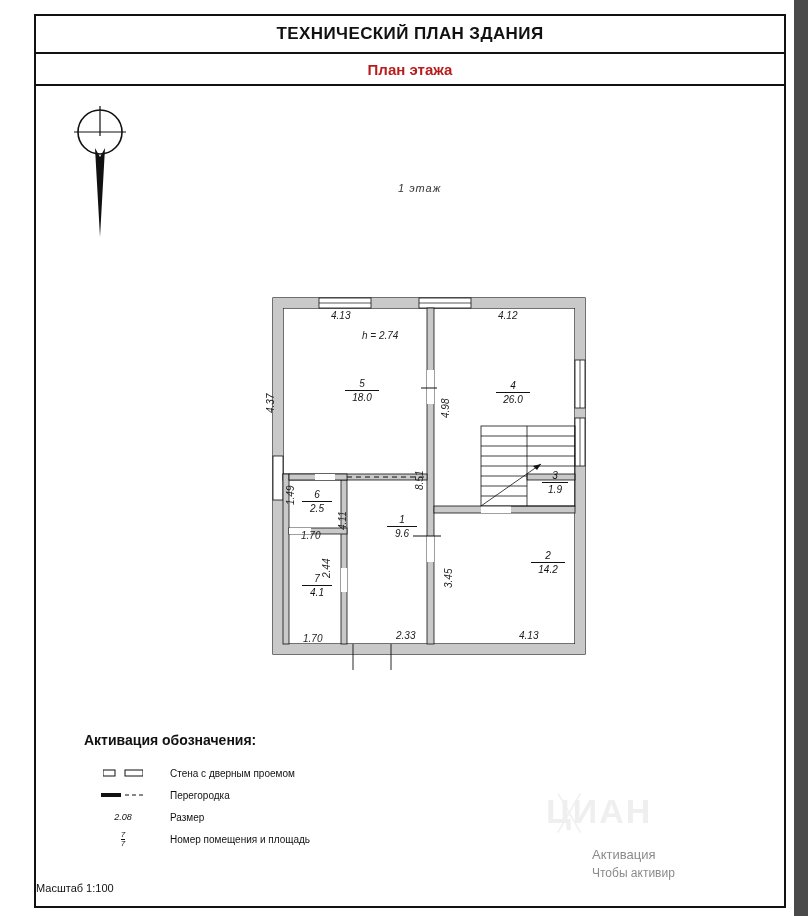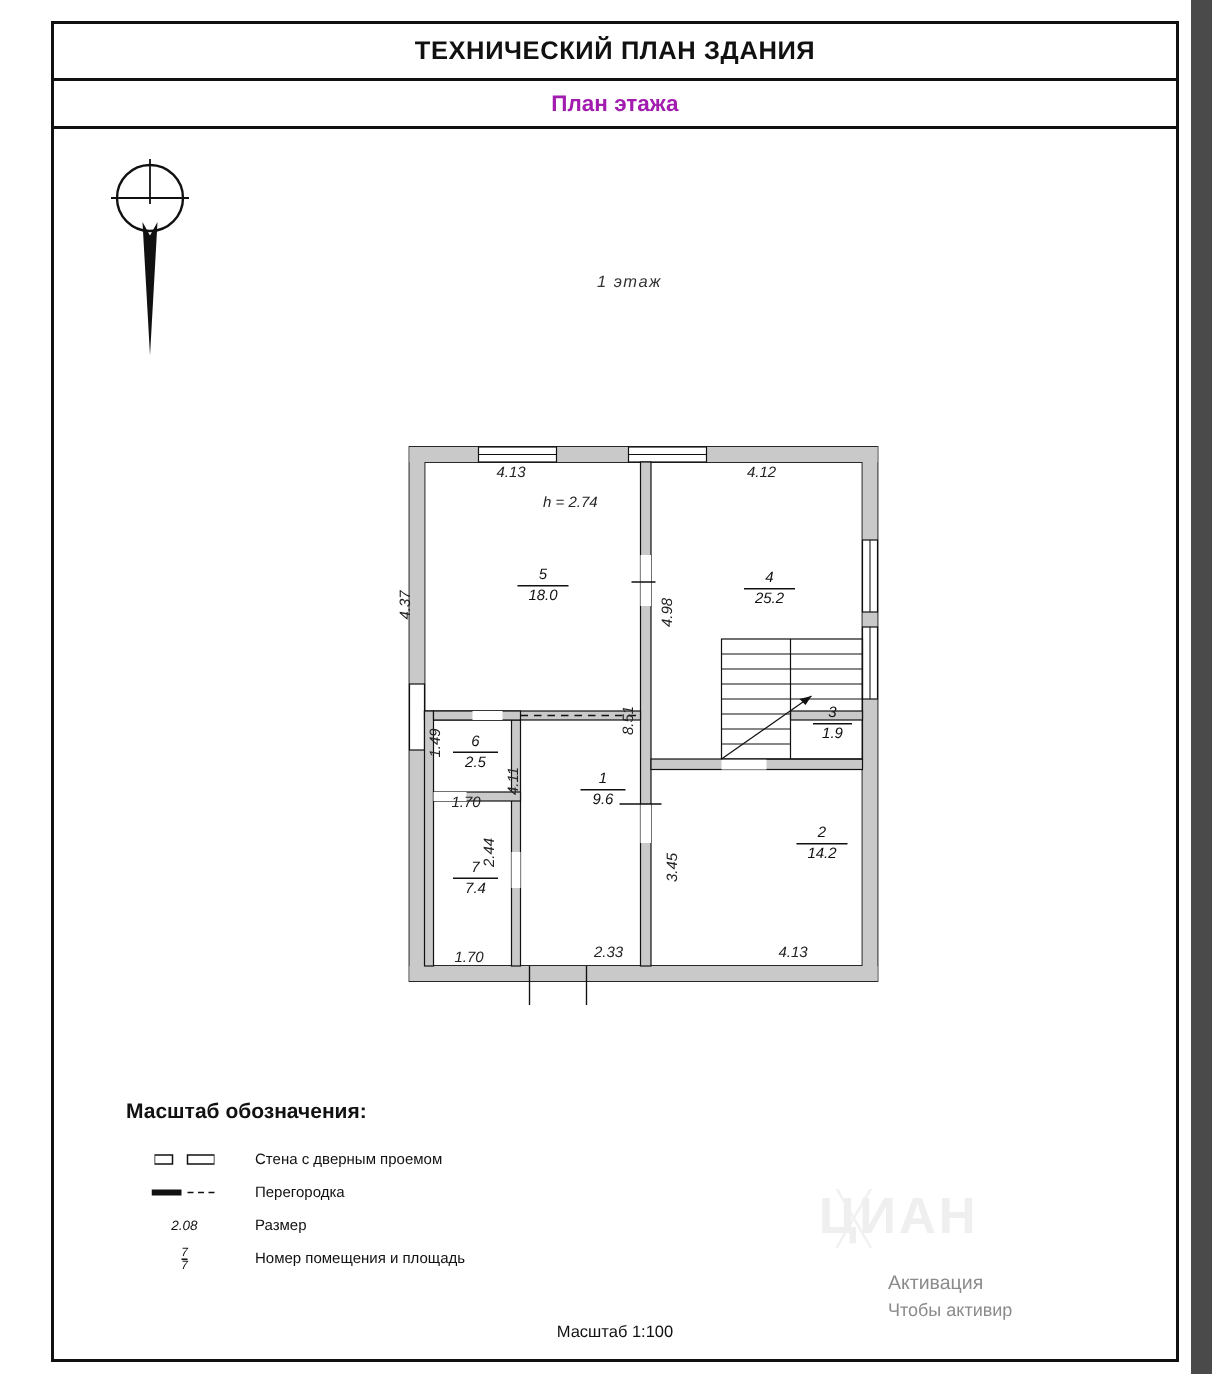--- a/index.html
+++ b/index.html
@@ -65,7 +65,7 @@
   .subtitle-band .t {
     font-size: 15px;
     font-weight: bold;
-    color: #a21caf;
+    color: #b91c1c;
   }
   .floor-label {
     position: absolute;

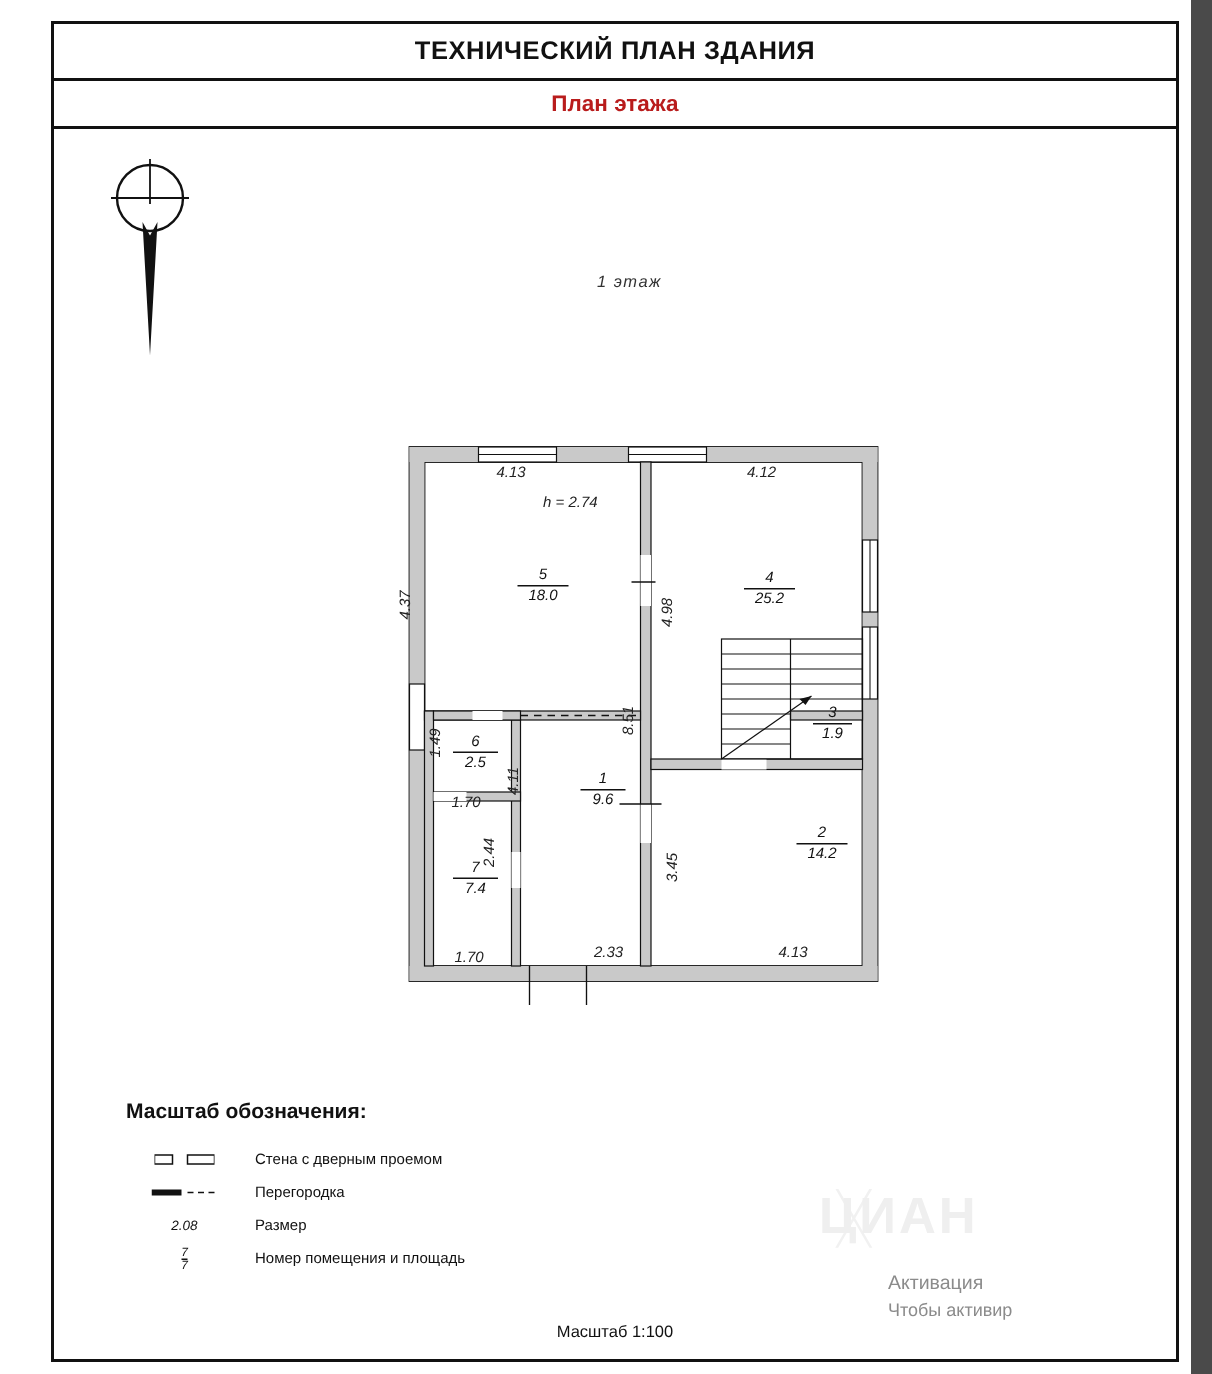--- a/index.html
+++ b/index.html
@@ -343,7 +343,7 @@
       </div>
       <div class="room" style="left:255px; top:102px; width:34px;">
         <span class="num">4</span>
-        <span class="area">25.2</span>
+        <span class="area">26.0</span>
       </div>
       <div class="room" style="left:146px; top:236px; width:30px;">
         <span class="num">1</span>

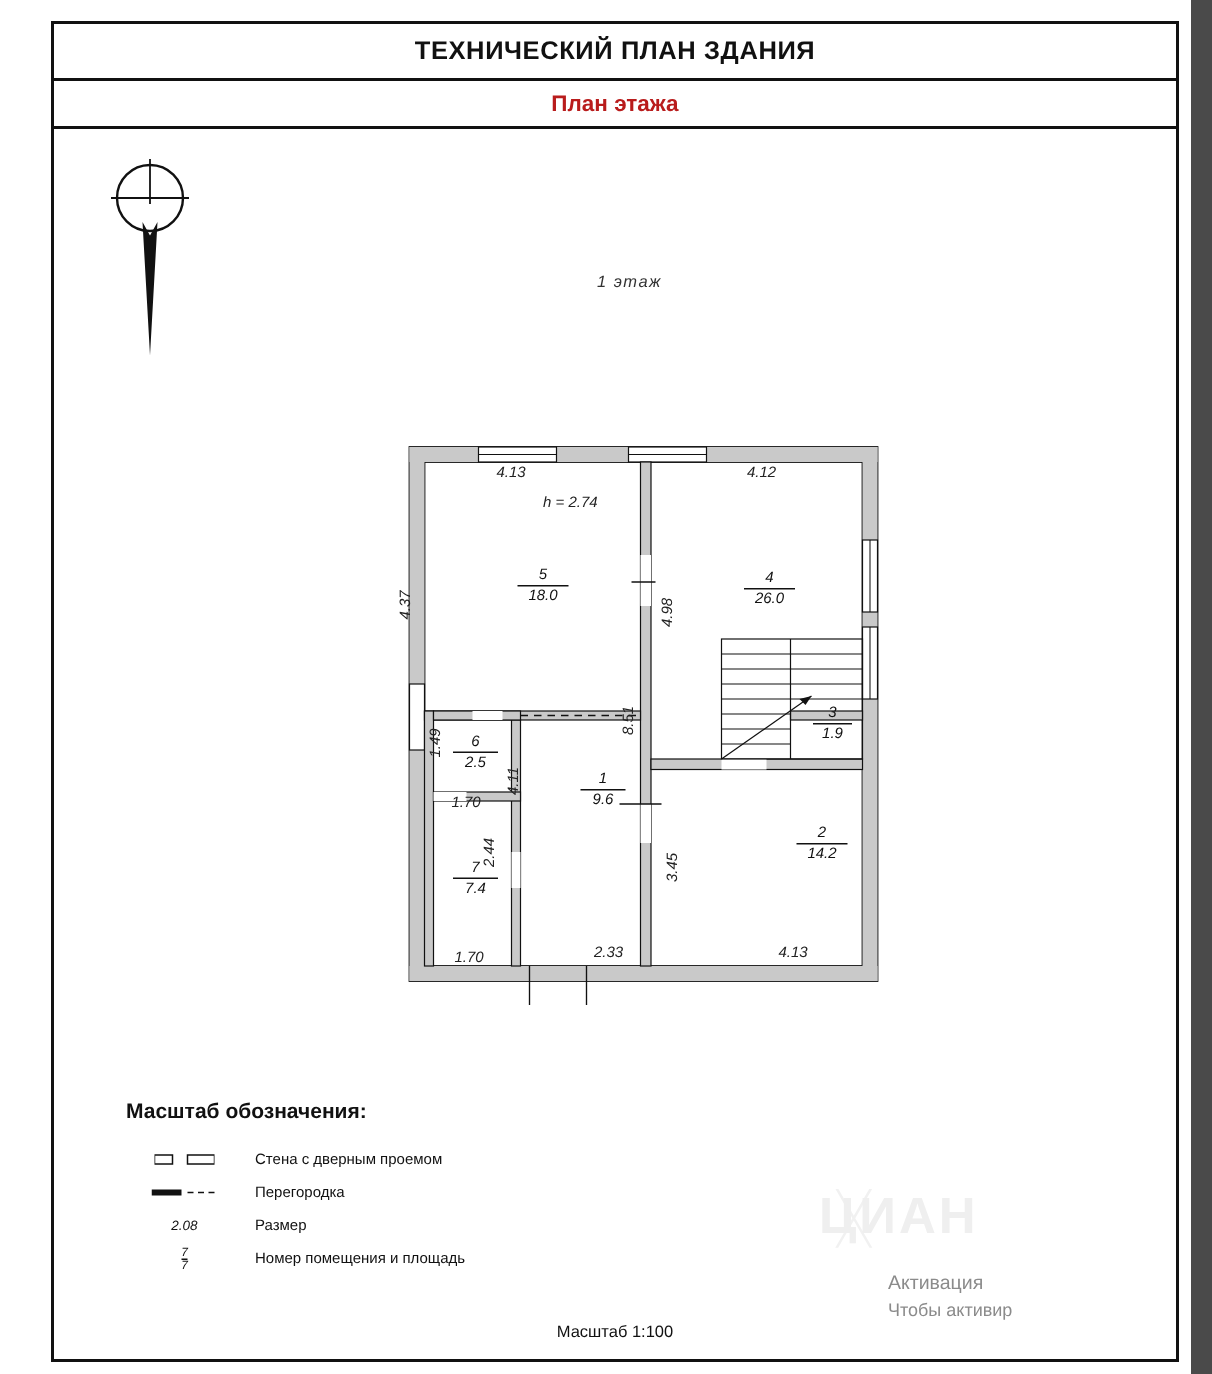--- a/index.html
+++ b/index.html
@@ -363,7 +363,7 @@
       </div>
       <div class="room" style="left:61px; top:295px; width:30px;">
         <span class="num">7</span>
-        <span class="area">7.4</span>
+        <span class="area">4.1</span>
       </div>
     </div>
 

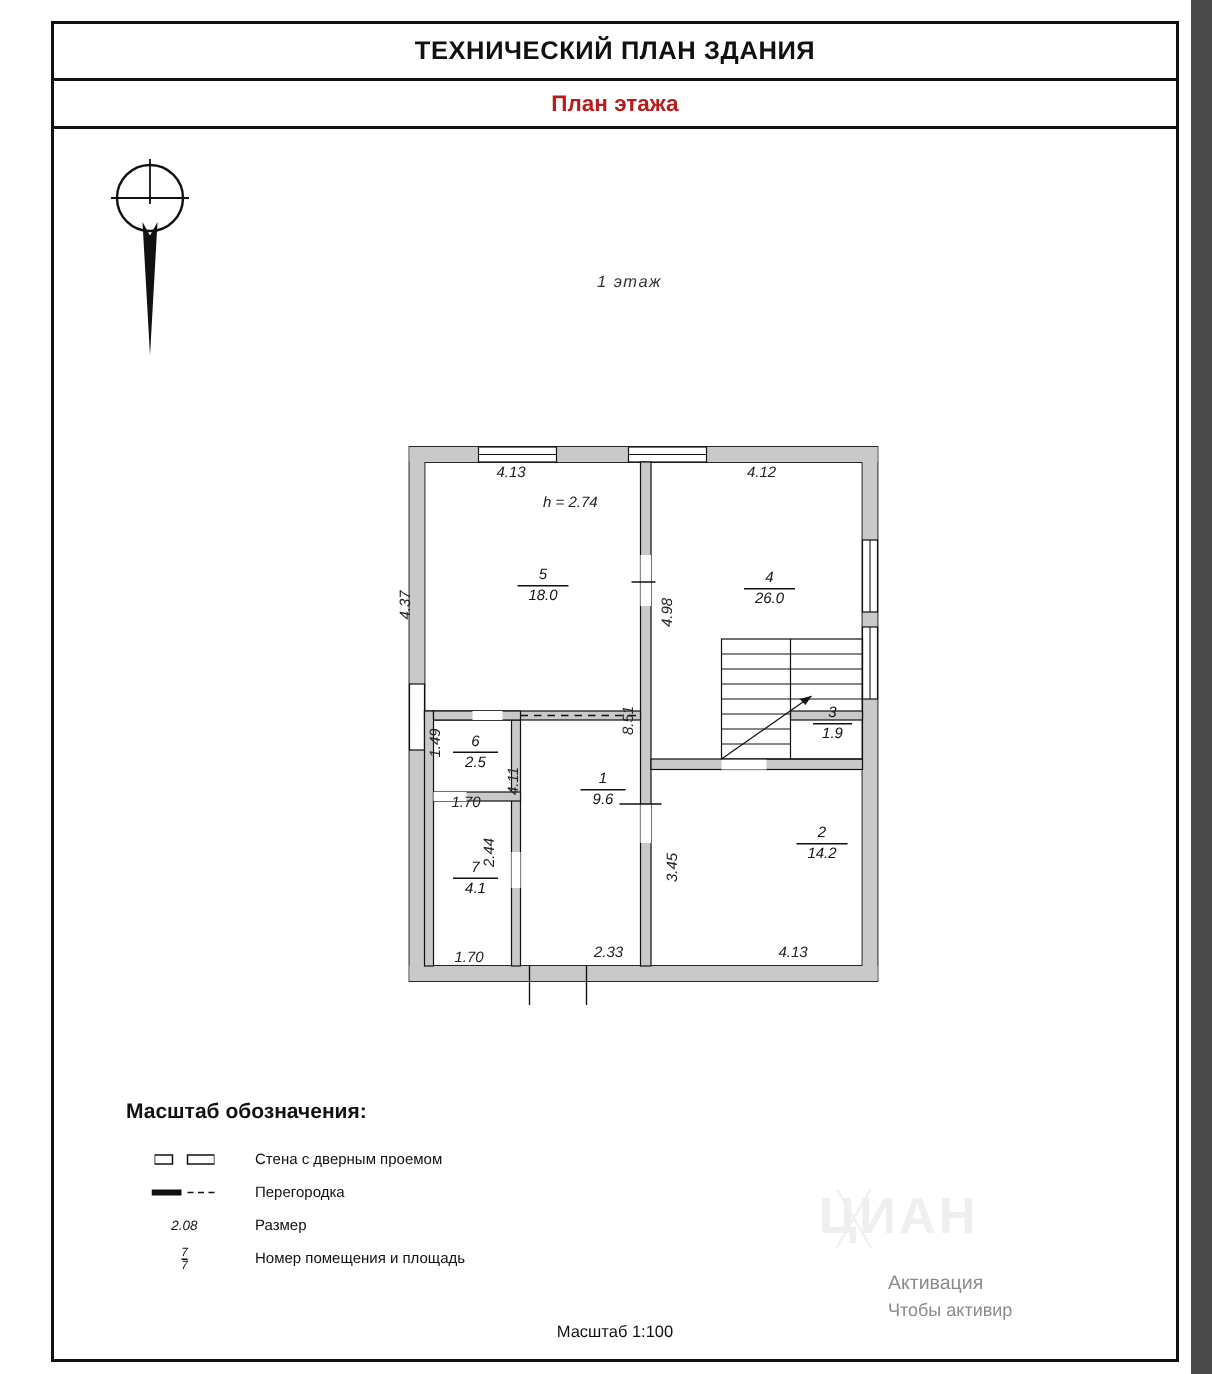--- a/index.html
+++ b/index.html
@@ -368,7 +368,7 @@
     </div>
 
     <div class="legend">
-      <div class="legend-title">Масштаб обозначения:</div>
+      <div class="legend-title">Активация обозначения:</div>
 
       <div class="legend-row">
         <span class="legend-sym">

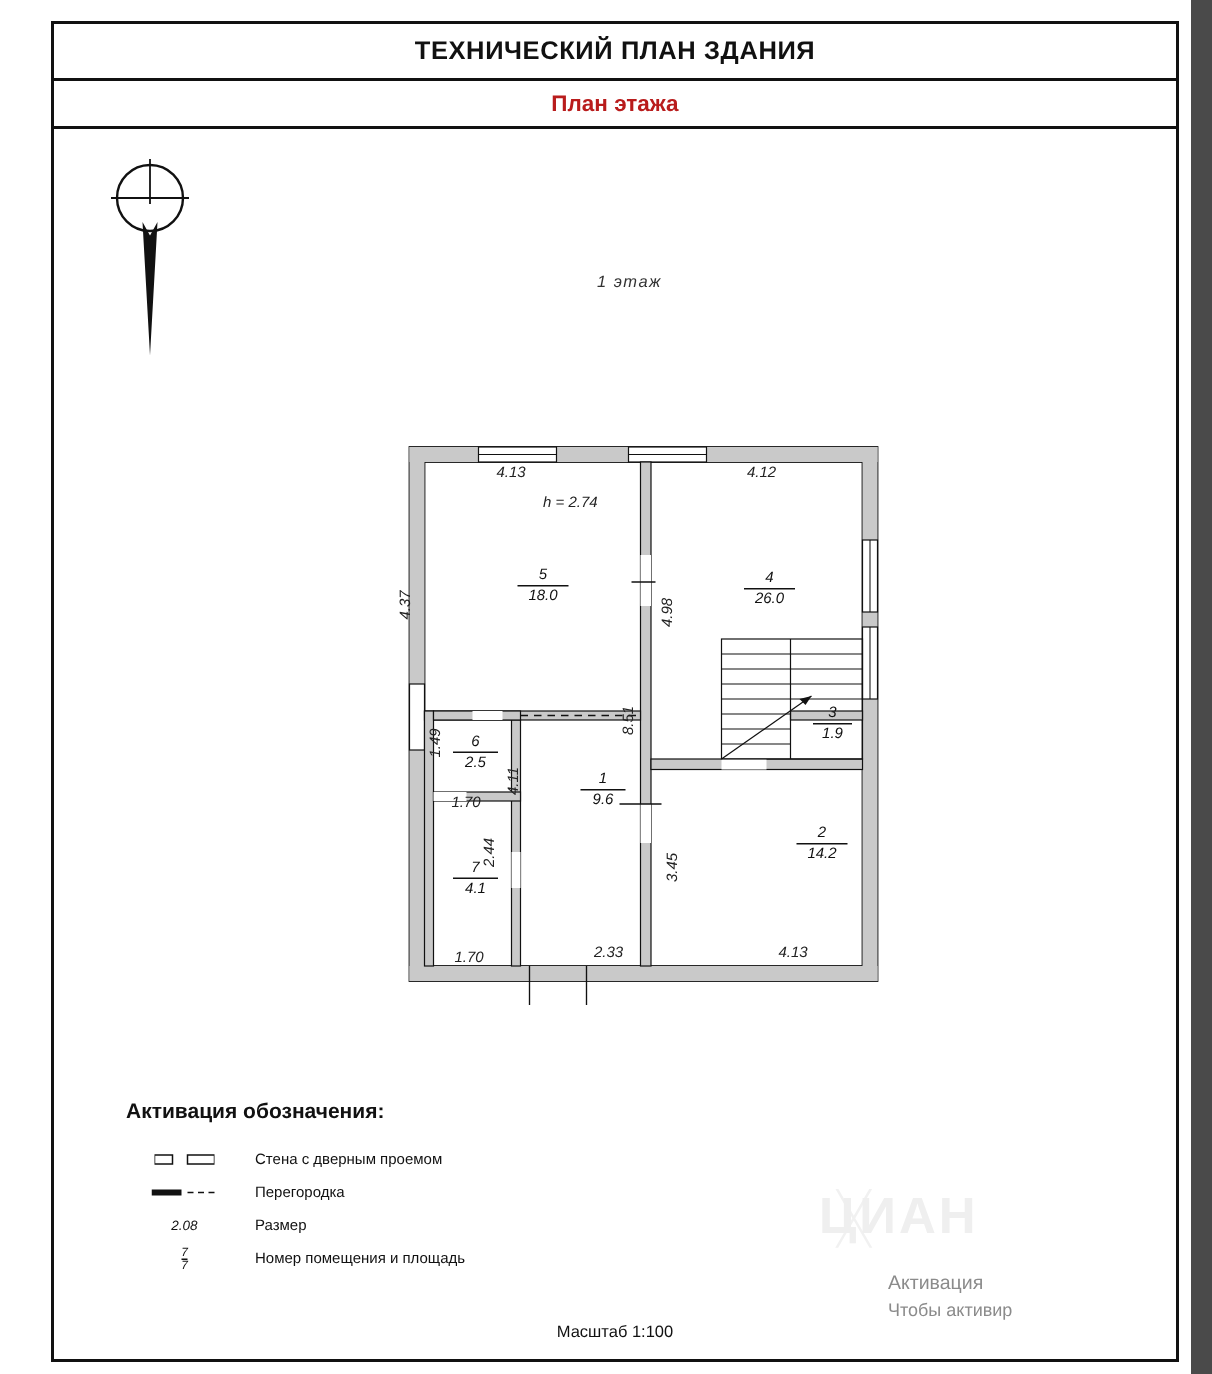--- a/index.html
+++ b/index.html
@@ -154,7 +154,7 @@
     left: 0;
     top: 866px;
     width: 100%;
-    text-align: center;
+    text-align: left;
     font-size: 11px;
     color: #111;
   }

